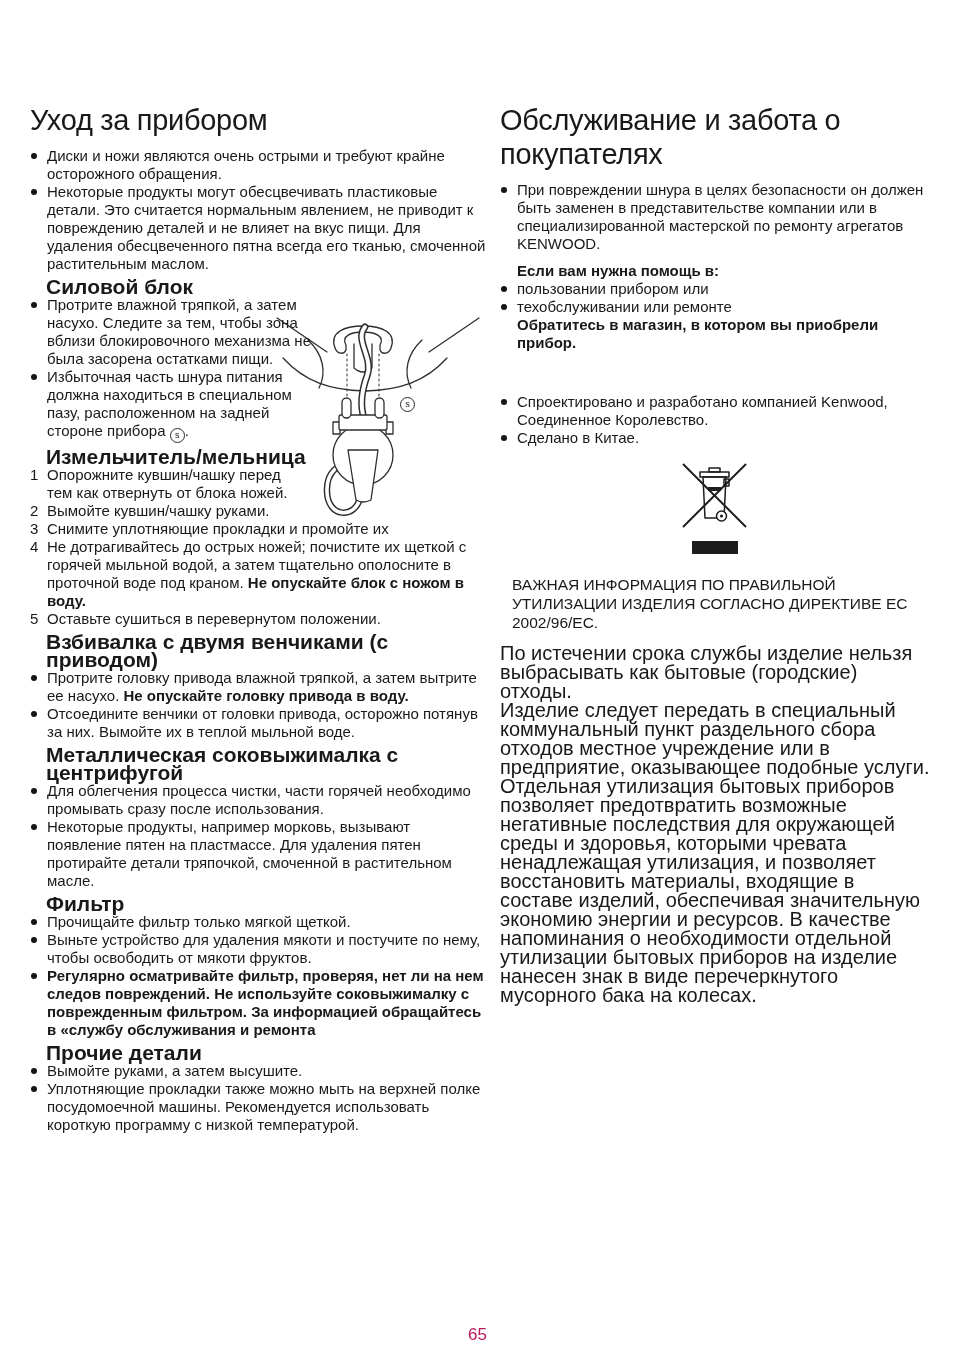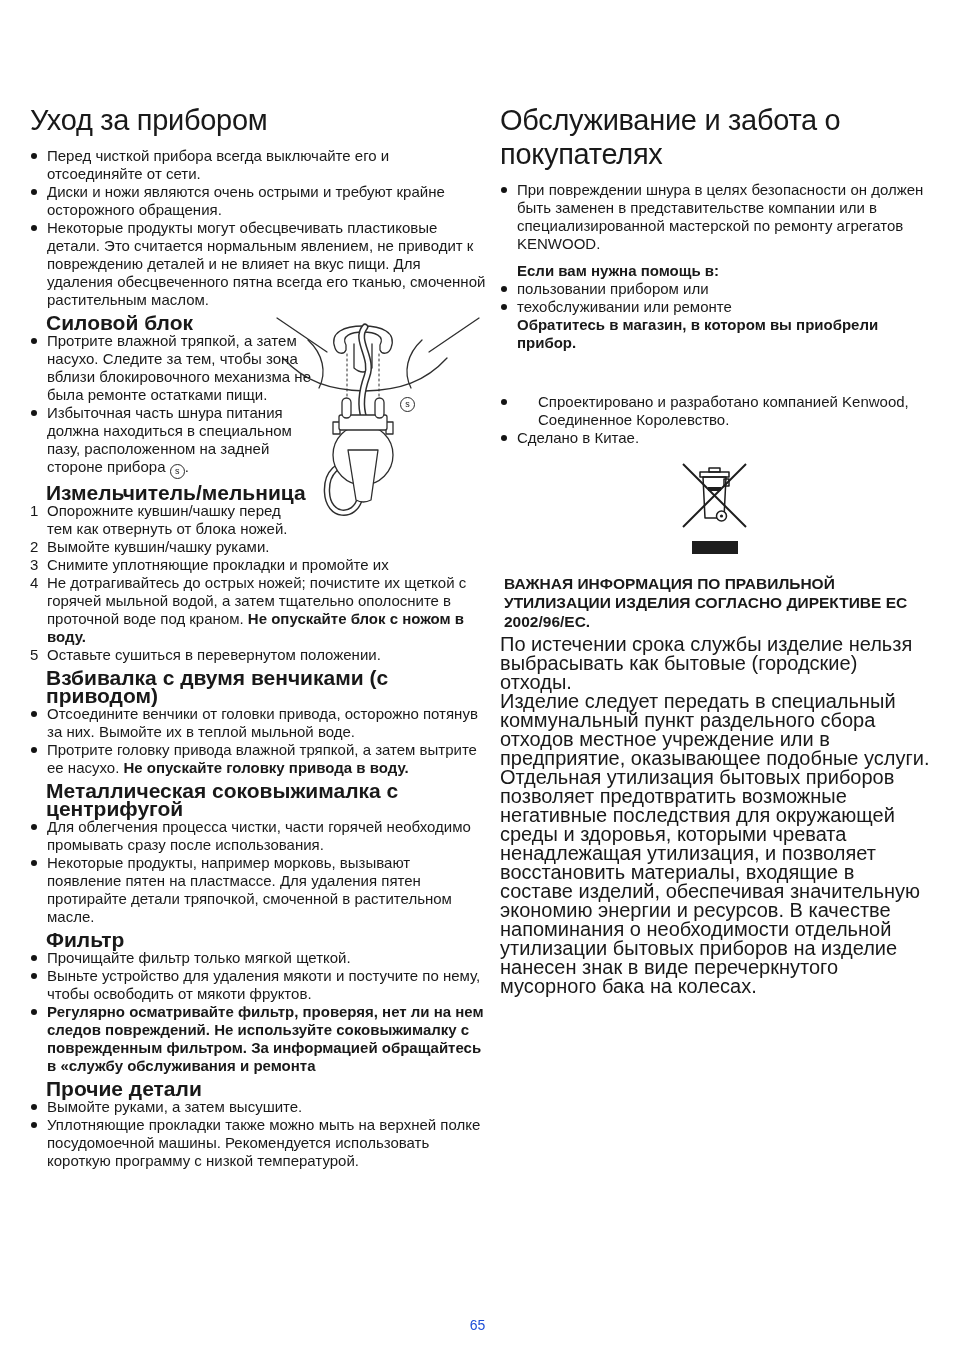--- a/index.html
+++ b/index.html
@@ -50,10 +50,6 @@
 
     <div class="bullet">
       <span class="dot"></span>
-      <p class="t">Перед чисткой прибора всегда выключайте его и отсоединяйте от сети.</p>
-    </div>
-    <div class="bullet">
-      <span class="dot"></span>
       <p class="t">Диски и ножи являются очень острыми и требуют крайне осторожного обращения.</p>
     </div>
     <div class="bullet">

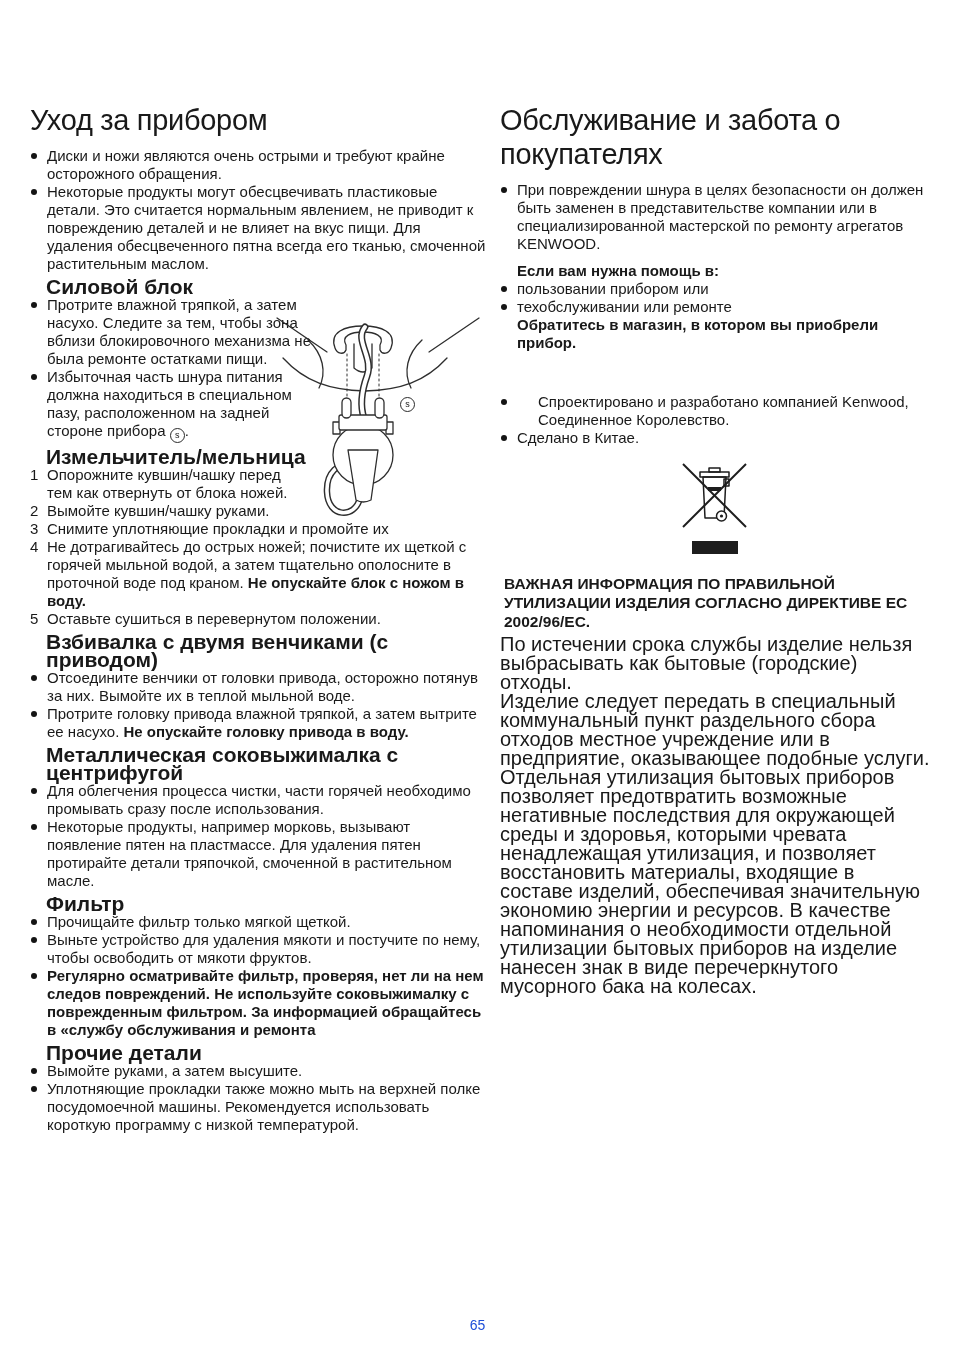--- a/index.html
+++ b/index.html
@@ -61,7 +61,7 @@
       <p class="h">Силовой блок</p>
       <div class="bullet">
         <span class="dot"></span>
-        <p class="t narrow">Протрите влажной тряпкой, а затем насухо. Следите за тем, чтобы зона вблизи блокировочного механизма не была ремонте остатками пищи.</p>
+        <p class="t narrow">Протрите влажной тряпкой, а затем насухо. Следите за тем, чтобы зона вблизи блокировочного механизма не была засорена остатками пищи.</p>
       </div>
       <div class="bullet">
         <span class="dot"></span>

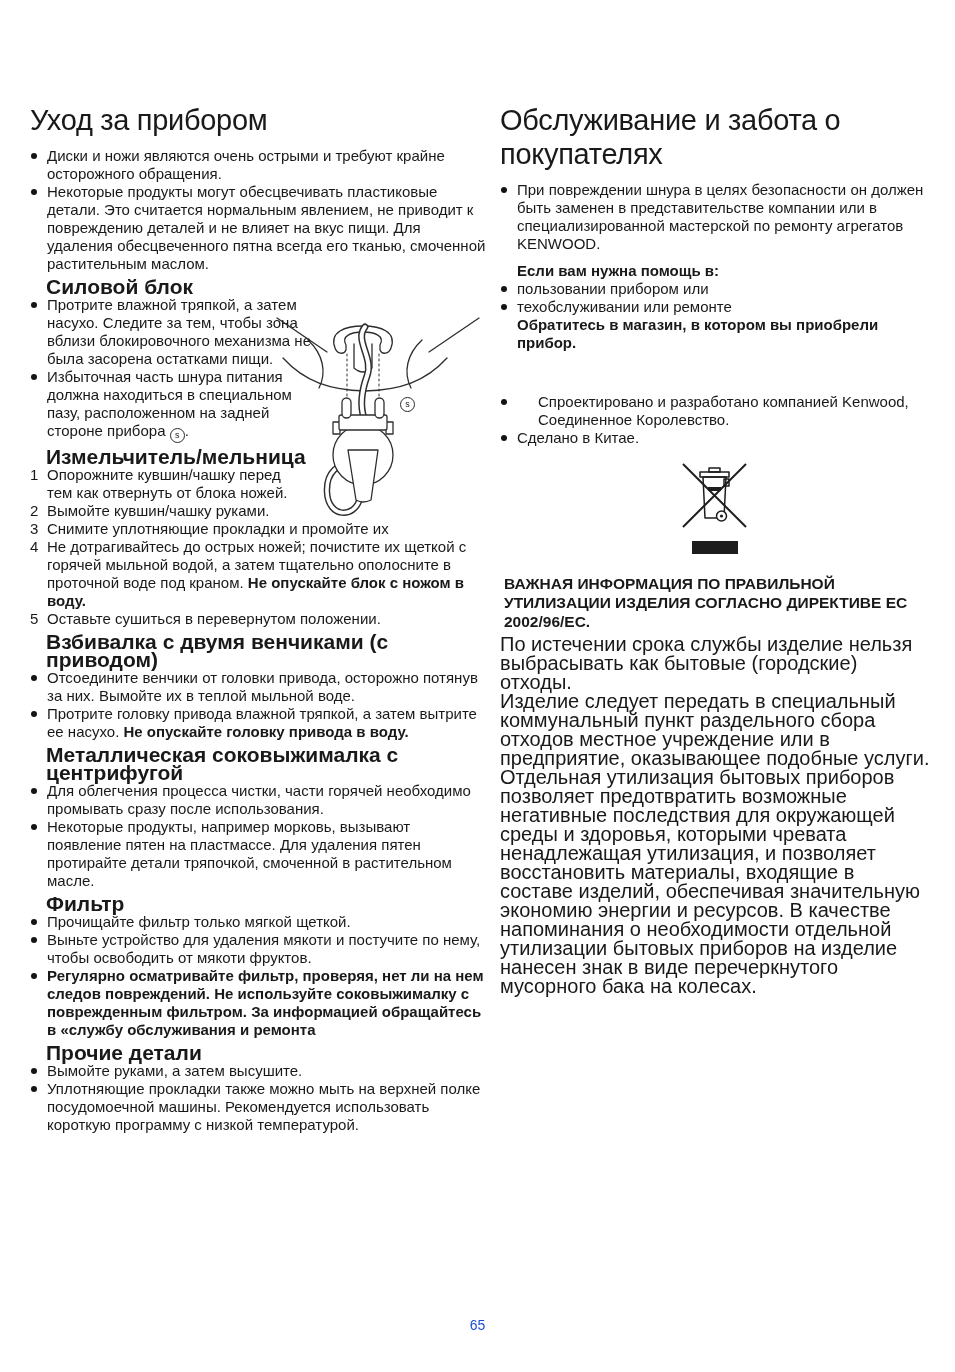--- a/index.html
+++ b/index.html
@@ -26,7 +26,7 @@
     width:13px;height:13px;border:1.2px solid #2a2a2a;border-radius:50%;
     font-size:9px;line-height:1;vertical-align:-2px;background:#fff;
   }
-  .gap-top{margin-top:41px;gap:21px;}
+  .gap-top{margin-top:41px;}
   .help-intro{margin-top:9px;}
   
   .fig{position:absolute;left:275px;top:314px;width:206px;height:210px;}

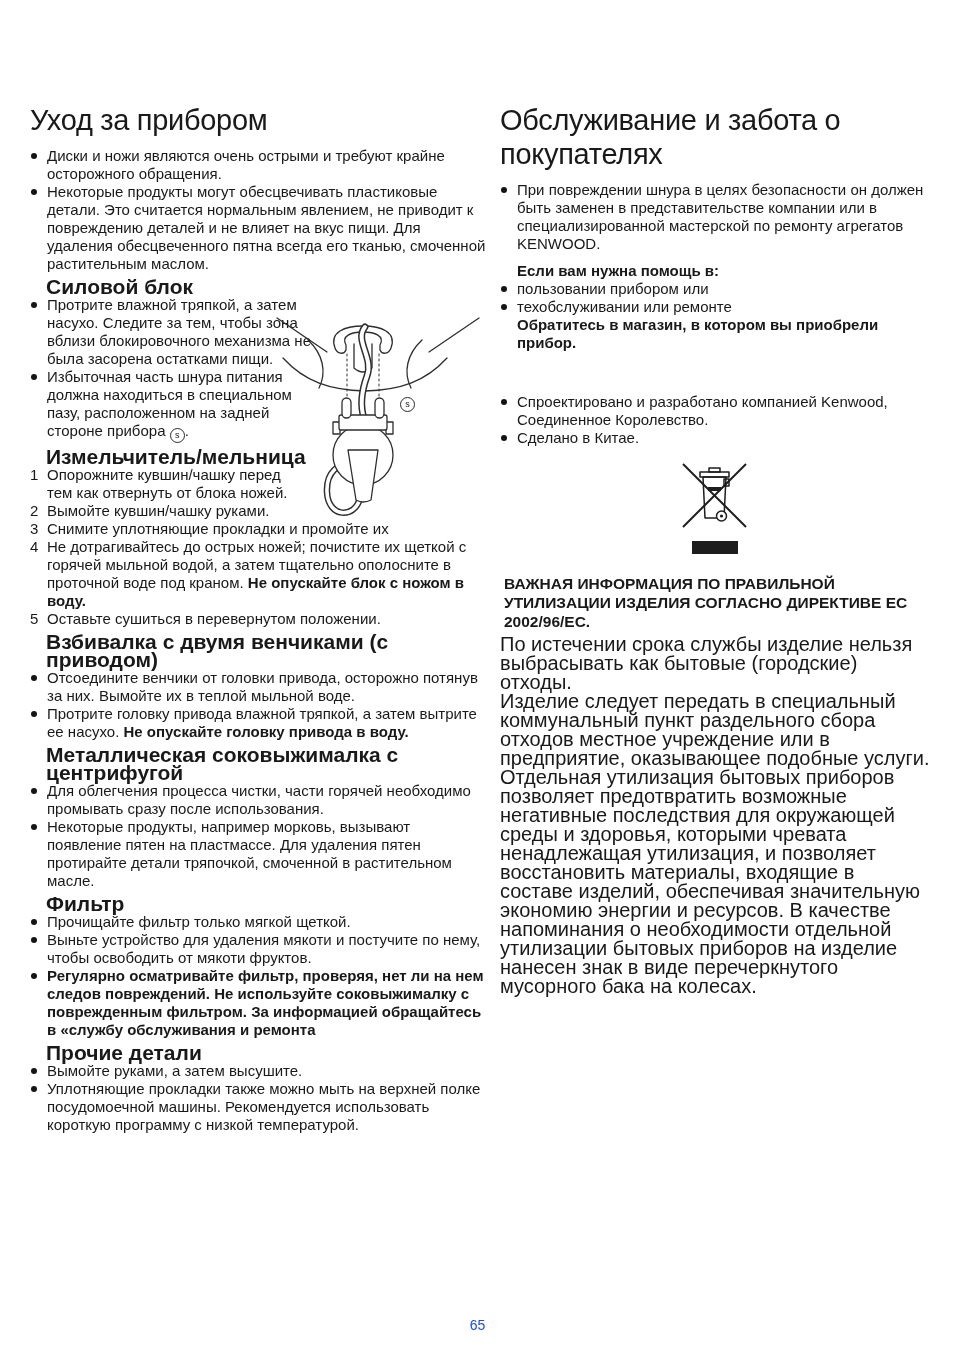--- a/index.html
+++ b/index.html
@@ -35,7 +35,7 @@
   
   .weee{text-align:center;margin:15px 0 11px 0;}
   .weee svg{display:inline-block;}
-  .disposal-h{font-size:15.5px;line-height:19px;font-weight:700;margin:4px;}
+  .disposal-h{font-size:15.5px;line-height:19px;font-weight:400;margin:12px;}
   .disposal-b{font-size:20px;line-height:19px;margin:0;white-space:pre-line;}
   .pageno{position:absolute;left:0;right:0;bottom:39px;text-align:center;
           font-size:14px;color:#1d4ed8;}

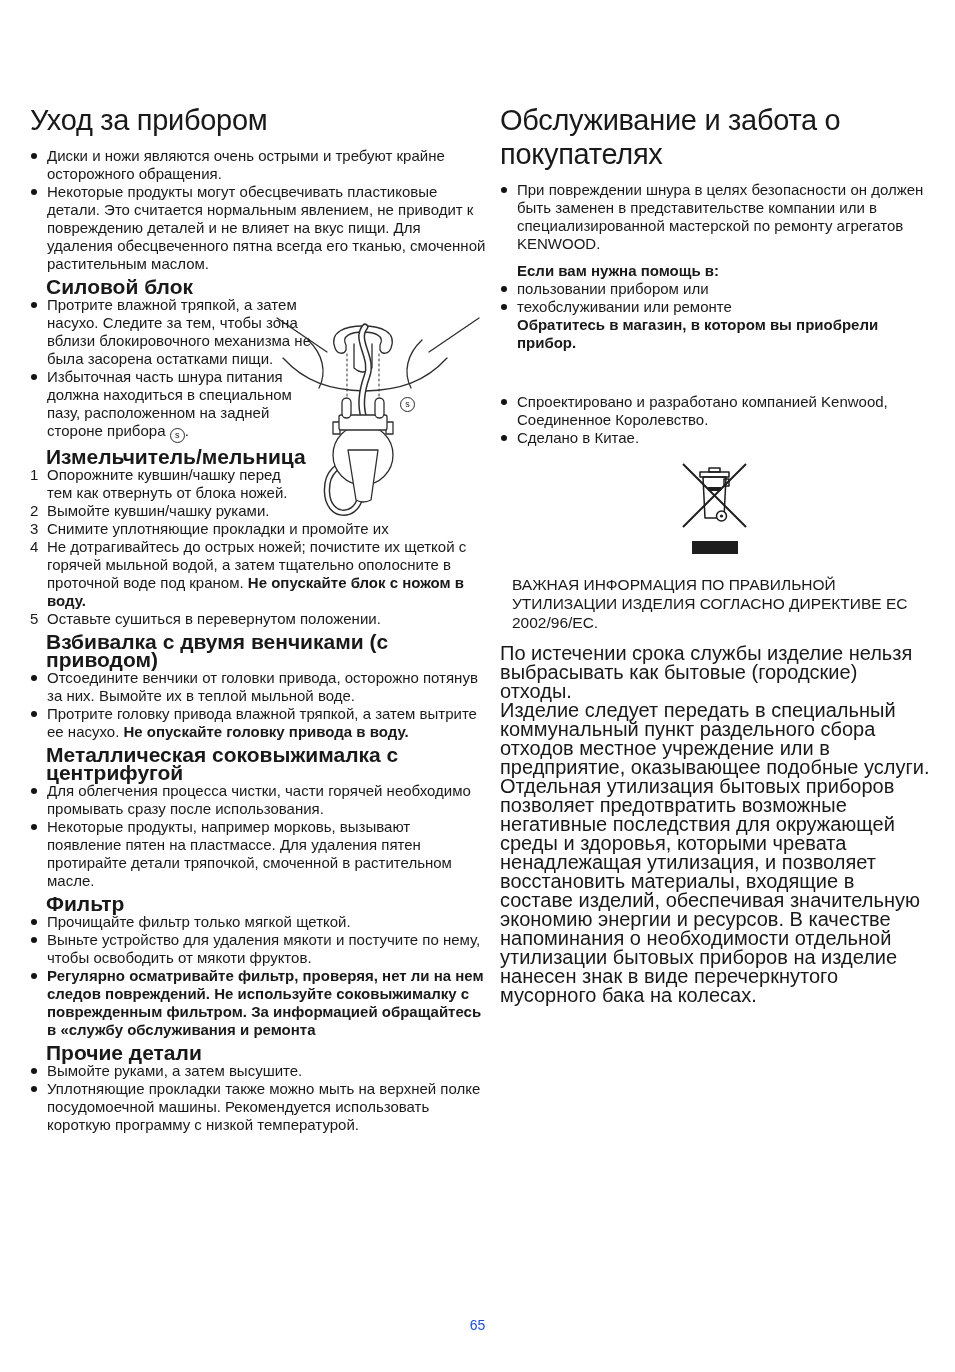--- a/index.html
+++ b/index.html
@@ -98,11 +98,11 @@
       <p class="h">Взбивалка с двумя венчиками (с приводом)</p>
       <div class="bullet">
         <span class="dot"></span>
+        <p class="t"><span>Протрите головку привода влажной тряпкой, а затем вытрите ее насухо. </span><b>Не опускайте головку привода в воду.</b></p>
+      </div>
+      <div class="bullet">
+        <span class="dot"></span>
         <p class="t">Отсоедините венчики от головки привода, осторожно потянув за них. Вымойте их в теплой мыльной воде.</p>
-      </div>
-      <div class="bullet">
-        <span class="dot"></span>
-        <p class="t"><span>Протрите головку привода влажной тряпкой, а затем вытрите ее насухо. </span><b>Не опускайте головку привода в воду.</b></p>
       </div>
     </div>
 

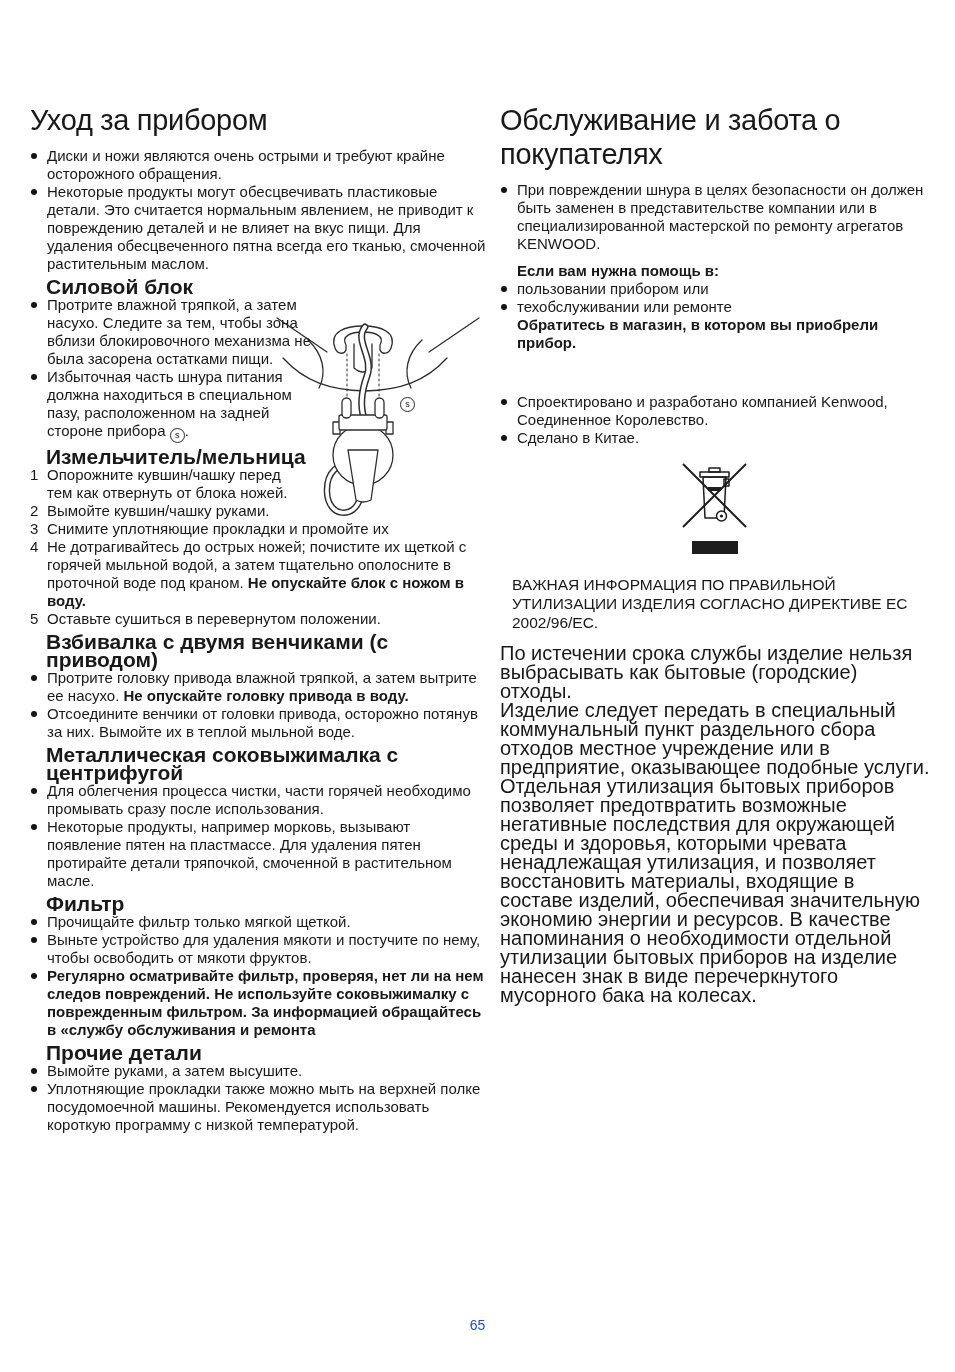--- a/index.html
+++ b/index.html
@@ -37,8 +37,8 @@
   .weee svg{display:inline-block;}
   .disposal-h{font-size:15.5px;line-height:19px;font-weight:400;margin:12px;}
   .disposal-b{font-size:20px;line-height:19px;margin:0;white-space:pre-line;}
-  .pageno{position:absolute;left:0;right:0;bottom:39px;text-align:center;
-          font-size:14px;color:#1d4ed8;}
+  .pageno{position:absolute;left:0;right:0;bottom:27px;text-align:center;
+          font-size:17px;color:#be185d;}
 </style>
 </head>
 <body>

